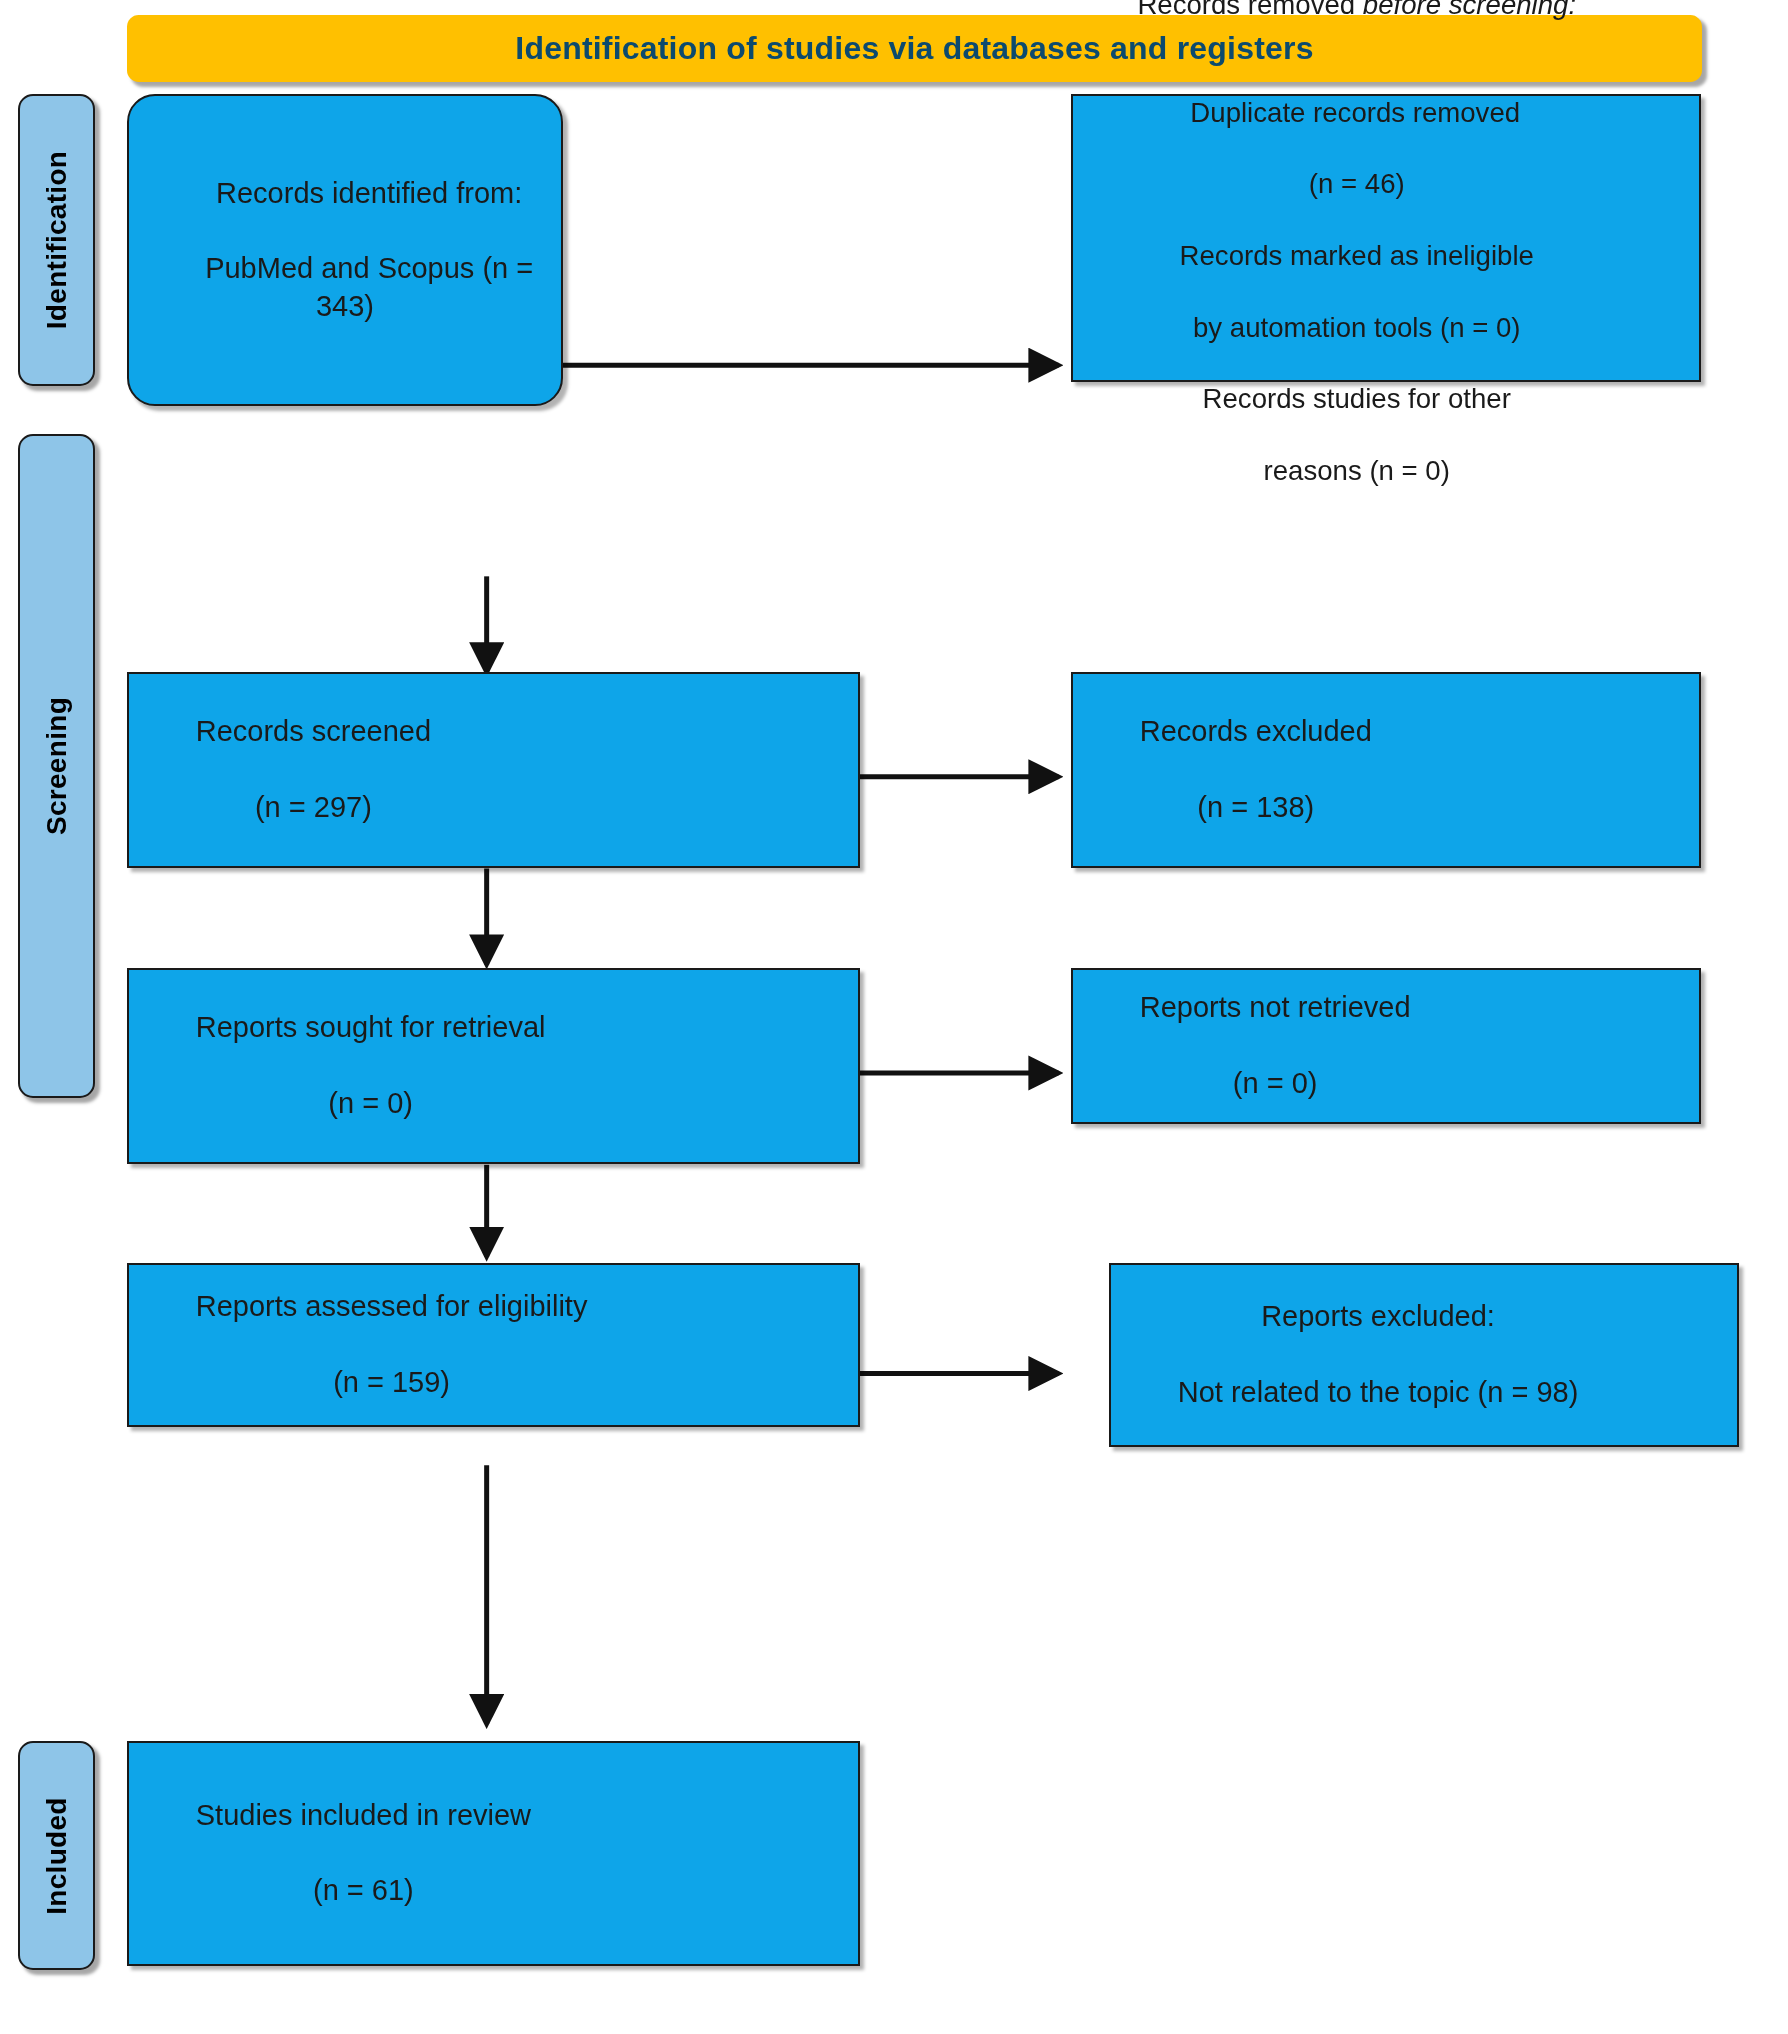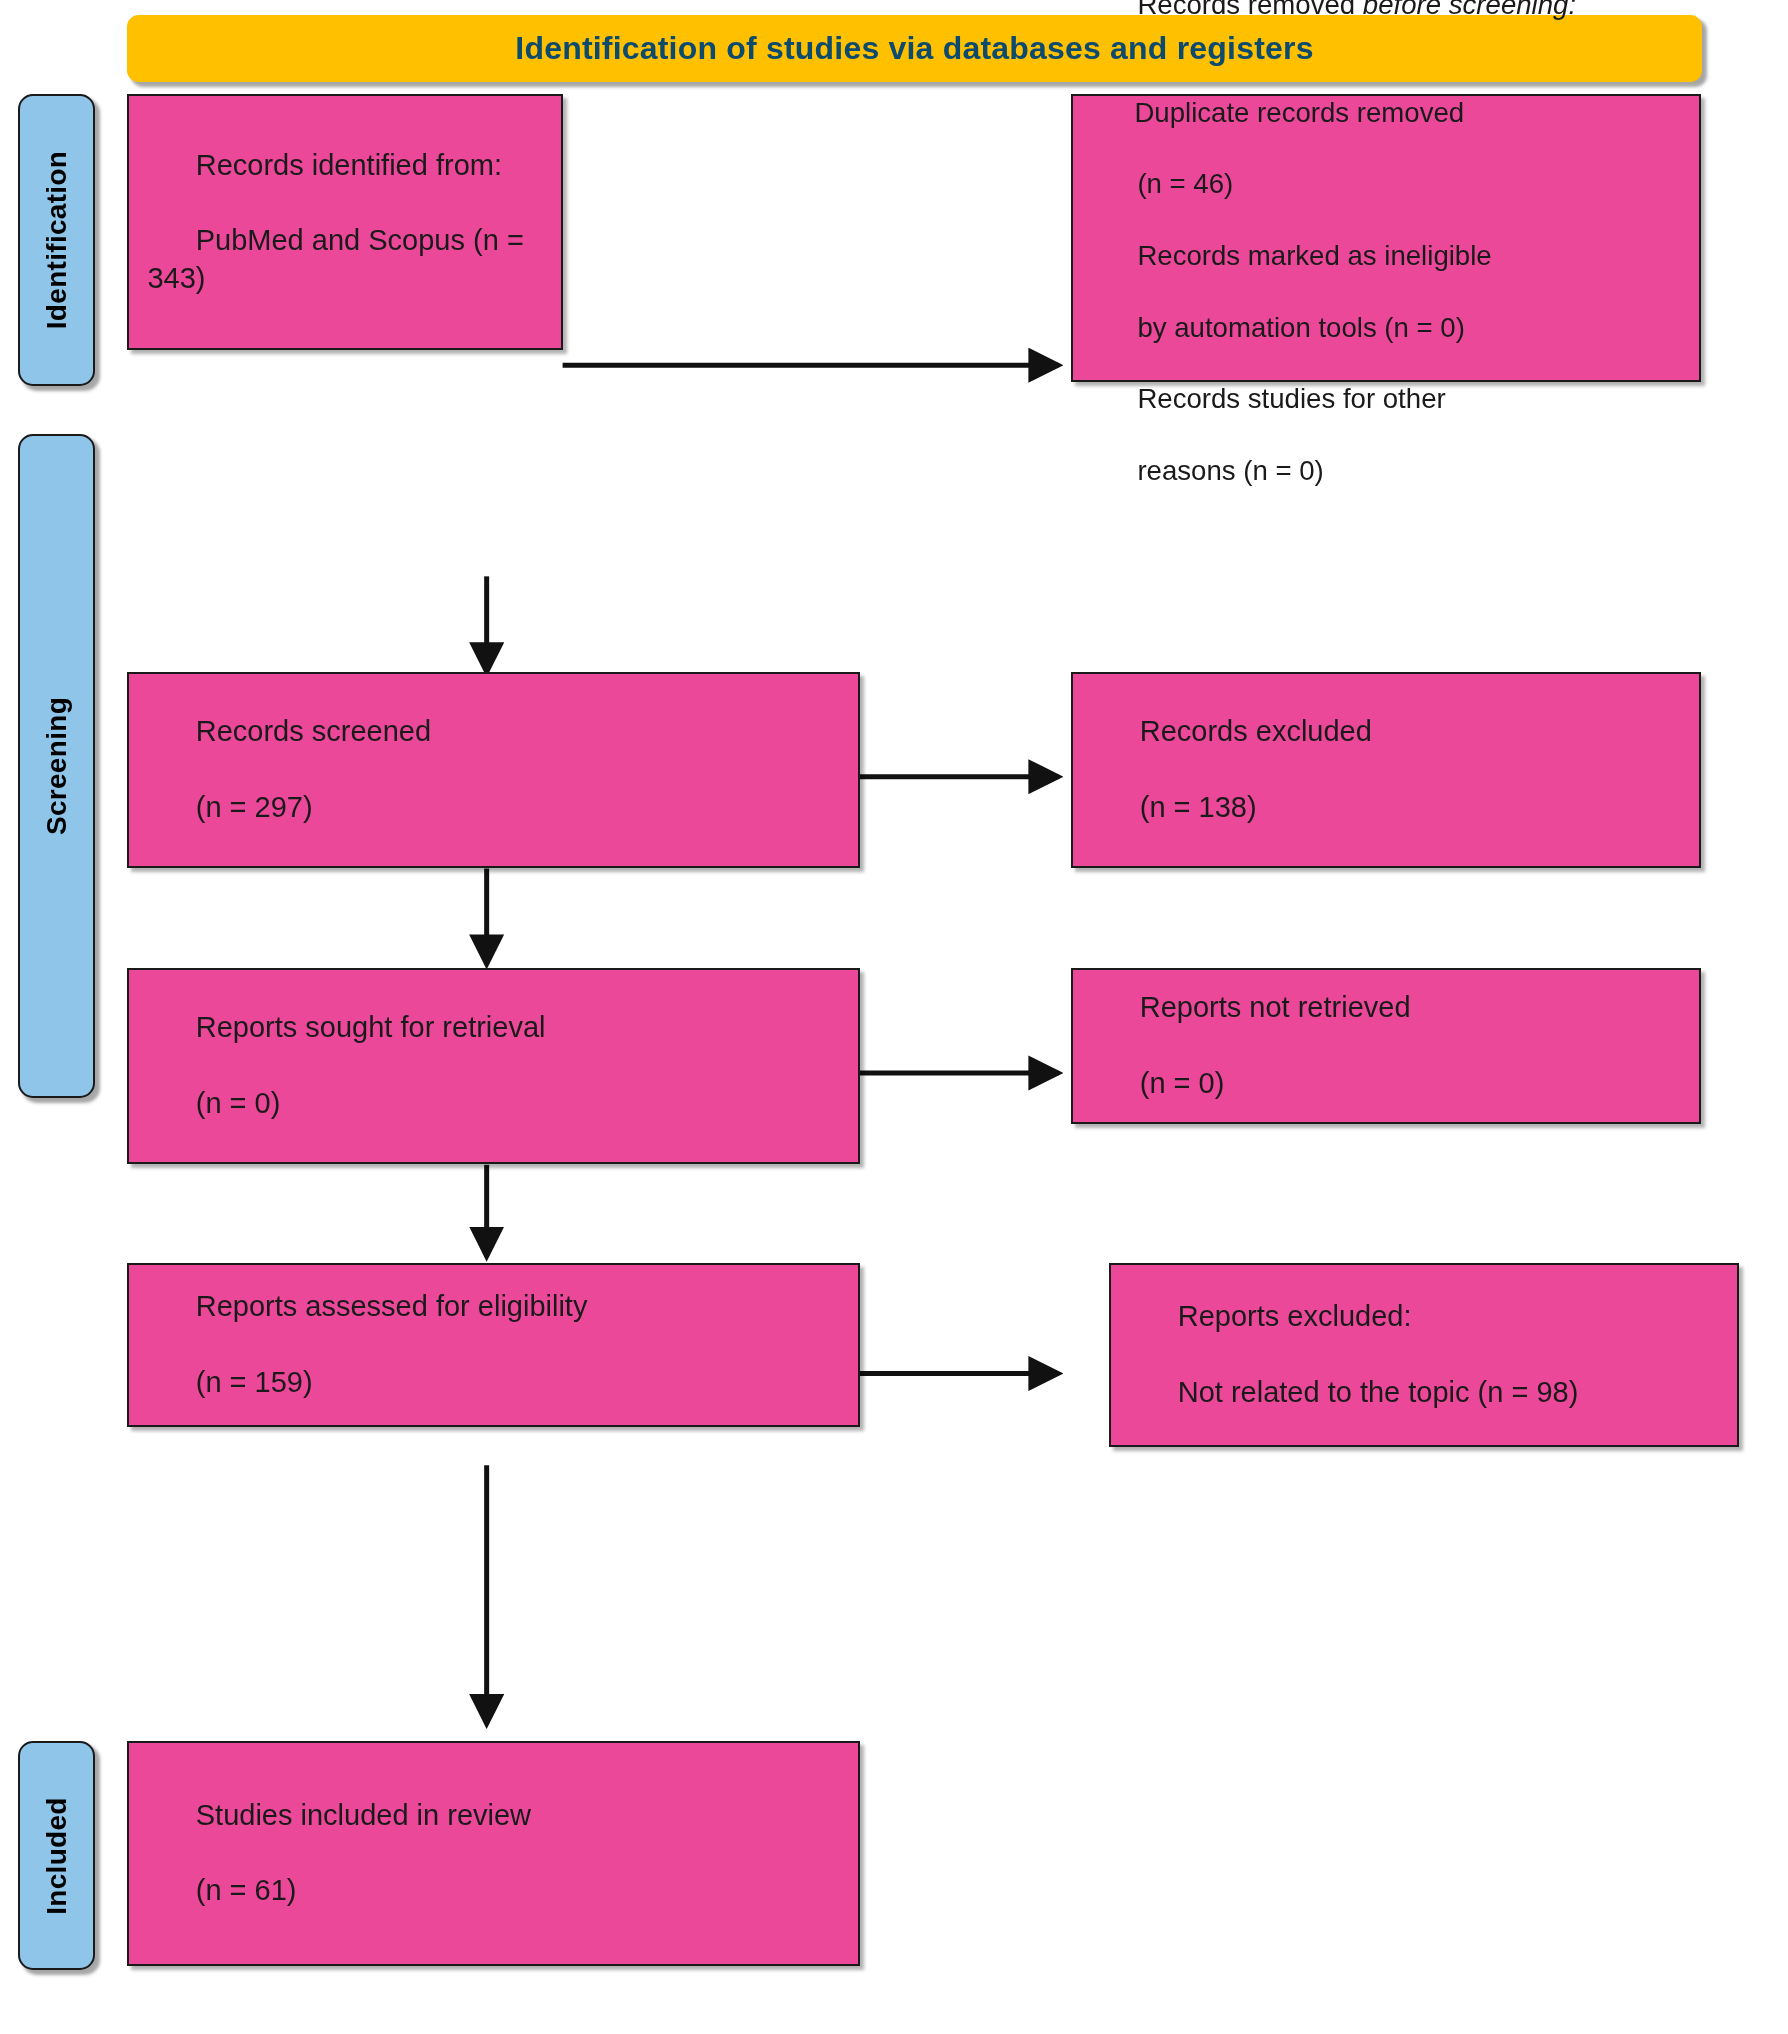--- a/index.html
+++ b/index.html
@@ -69,13 +69,14 @@
   
   .box {
     position: absolute;
-    background: #ec4899;
+    background: #0ea5e9;
     border: 2.5px solid #1a1a1a;
     box-shadow: 4.2px 4.2px 3.3px rgba(0,0,0,0.30);
     display: flex;
     align-items: center;
     box-sizing: border-box;
     padding: 0 18.4px;
+    text-align: center;
   }
   .box-text {
     font-size: 29px;

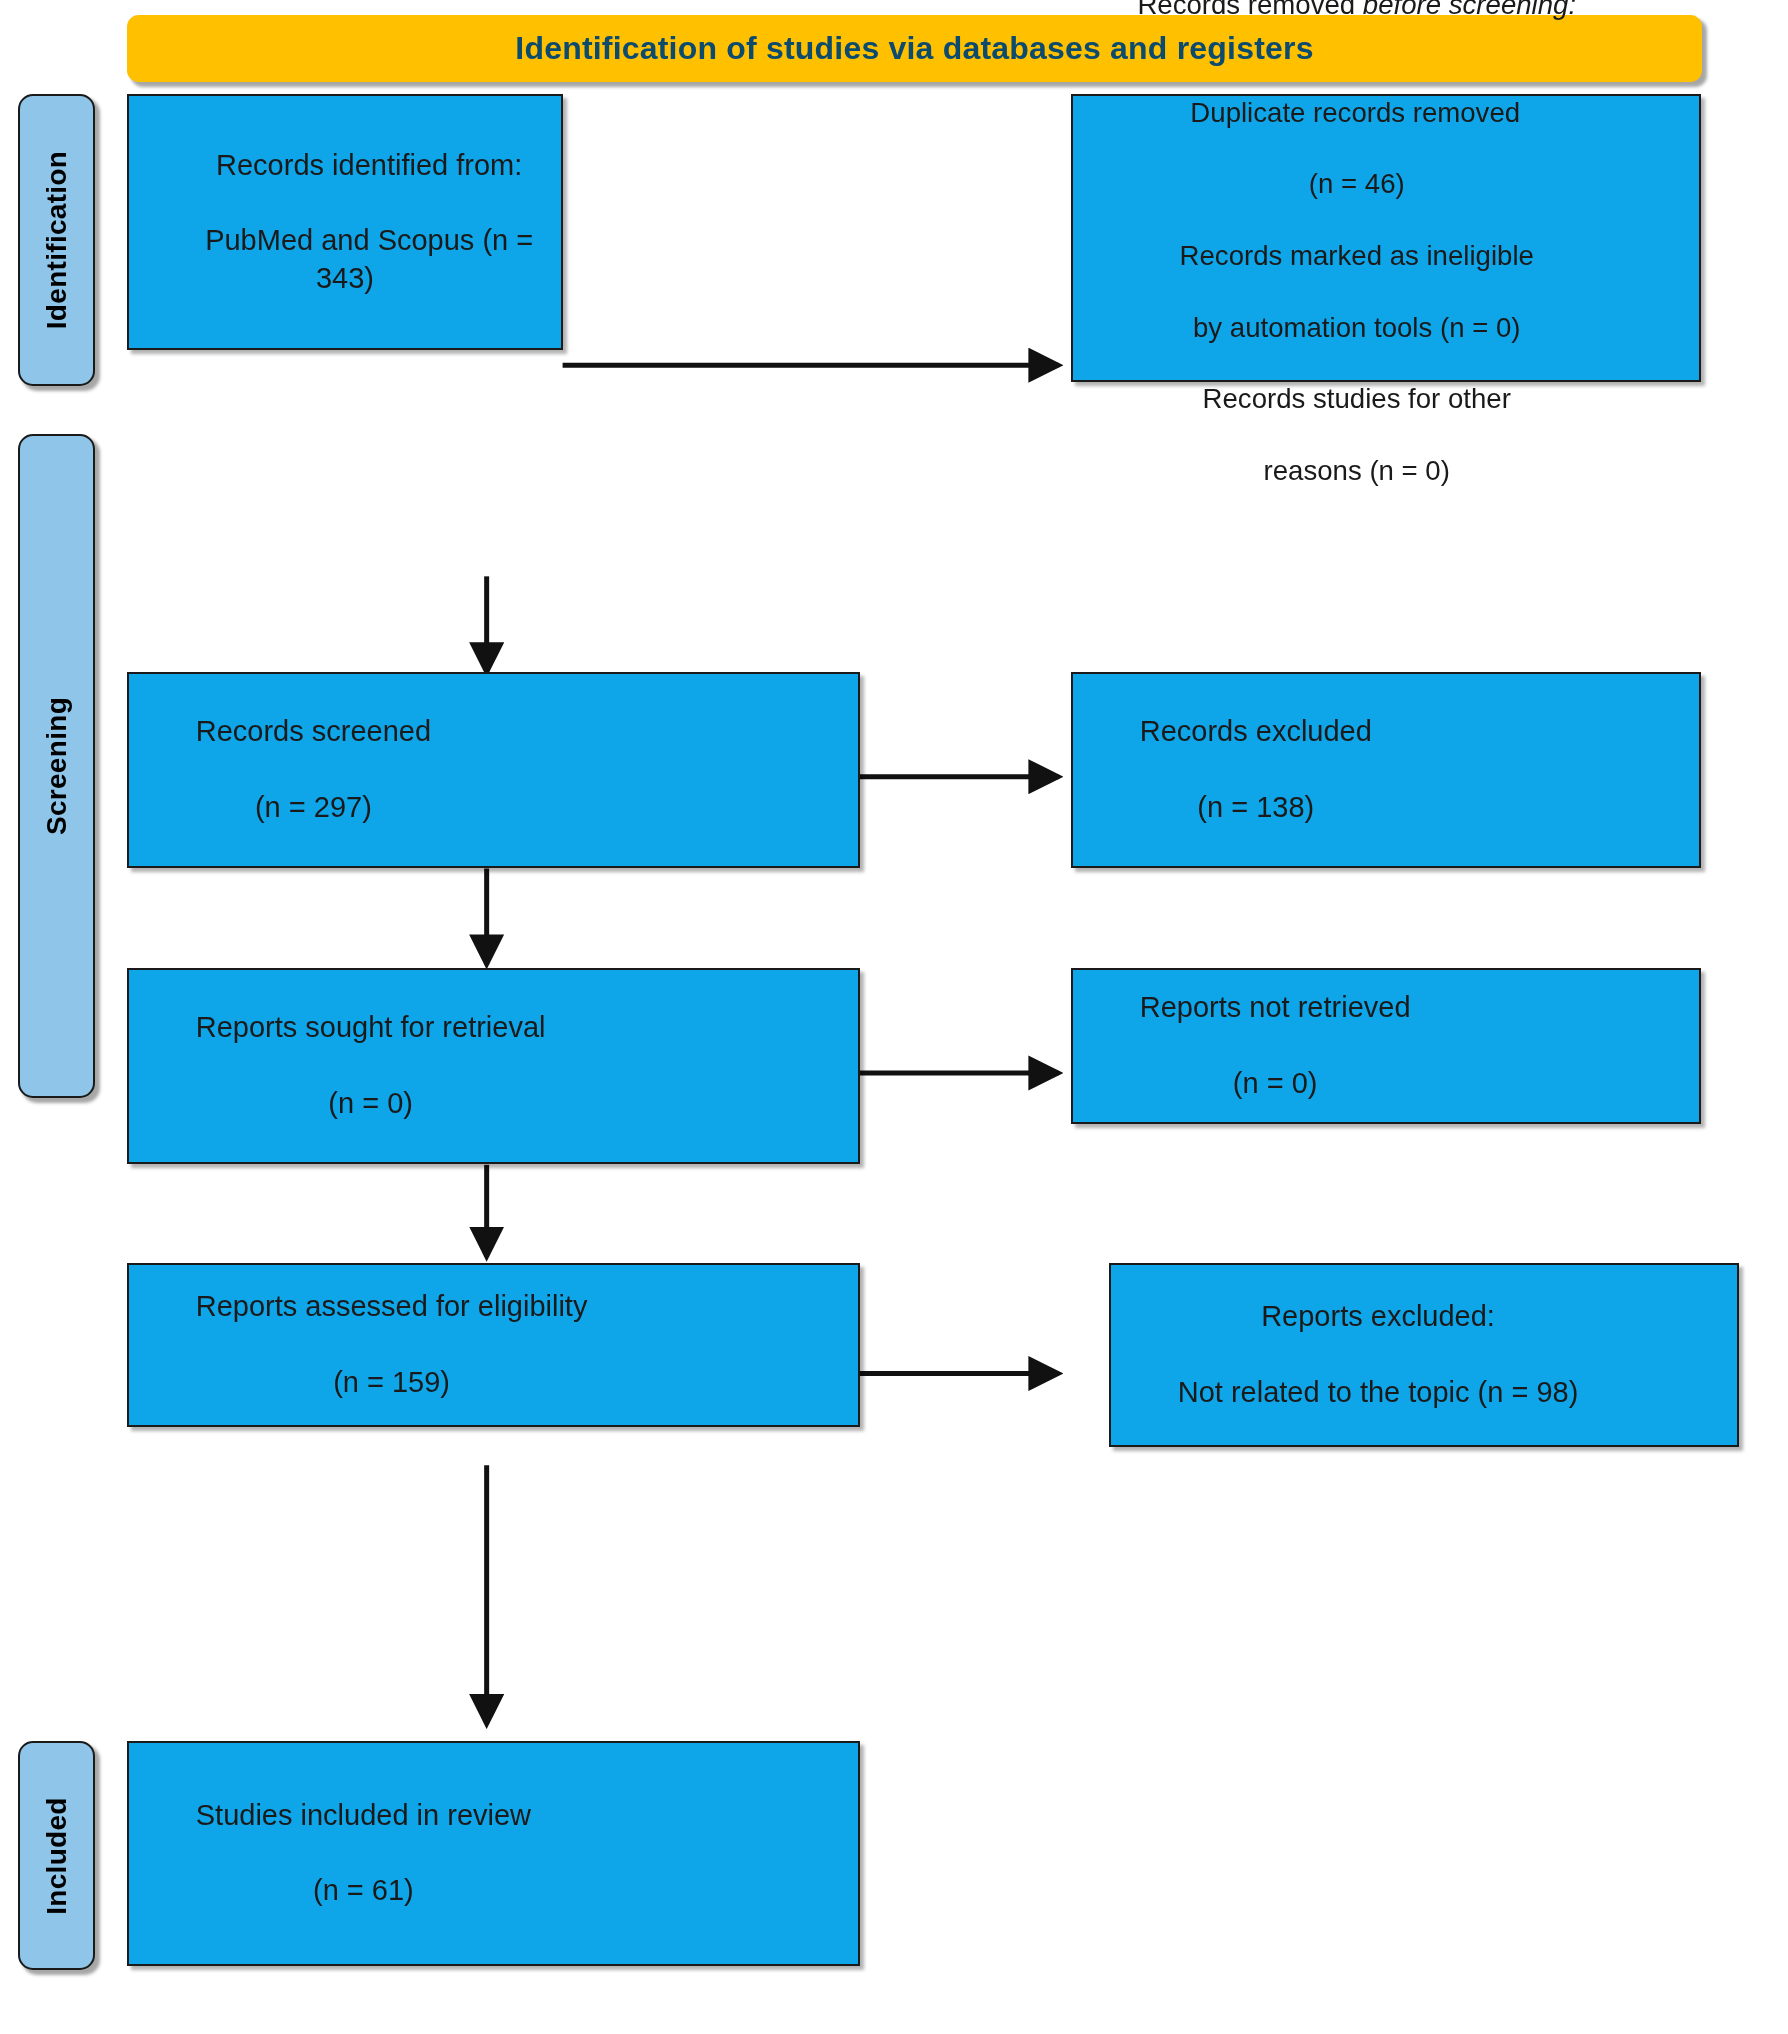--- a/index.html
+++ b/index.html
@@ -148,7 +148,7 @@
     <span class="stage-label">Included</span>
   </div>
 
-  <div class="box" id="box-identified" style="left:127px; top:94px; width:436px; height:256px;">
+  <div class="box" id="box-identified" style="left:127px; top:94px; width:436px; height:312px;border-radius:28px;">
     <div class="box-text">
       <span>Records identified from:</span><br>
       <span>PubMed and Scopus (n = 343)</span>

